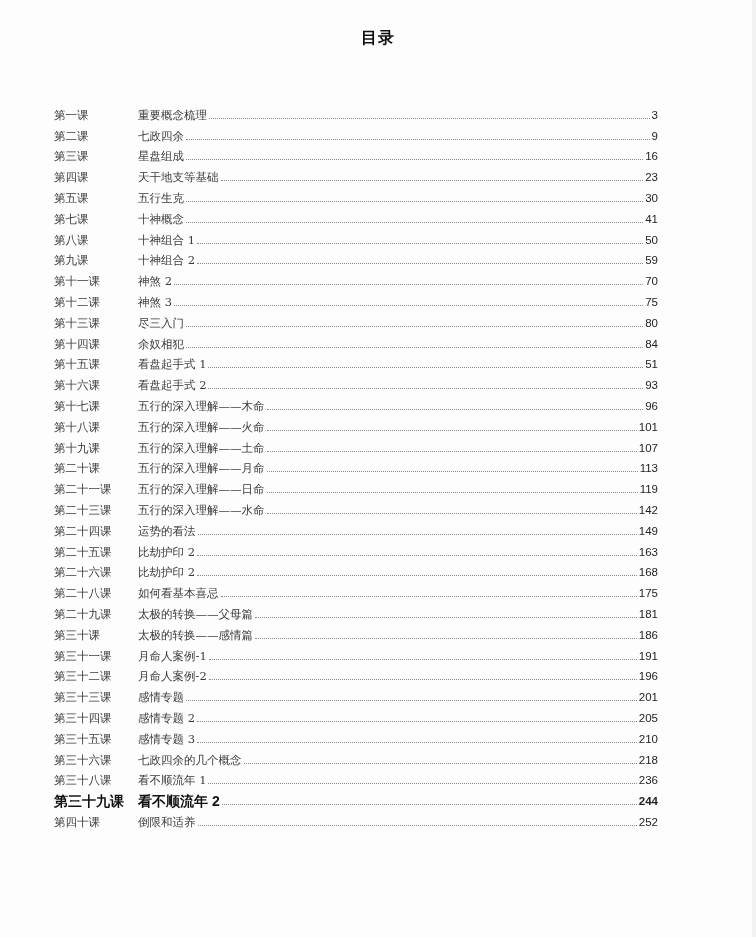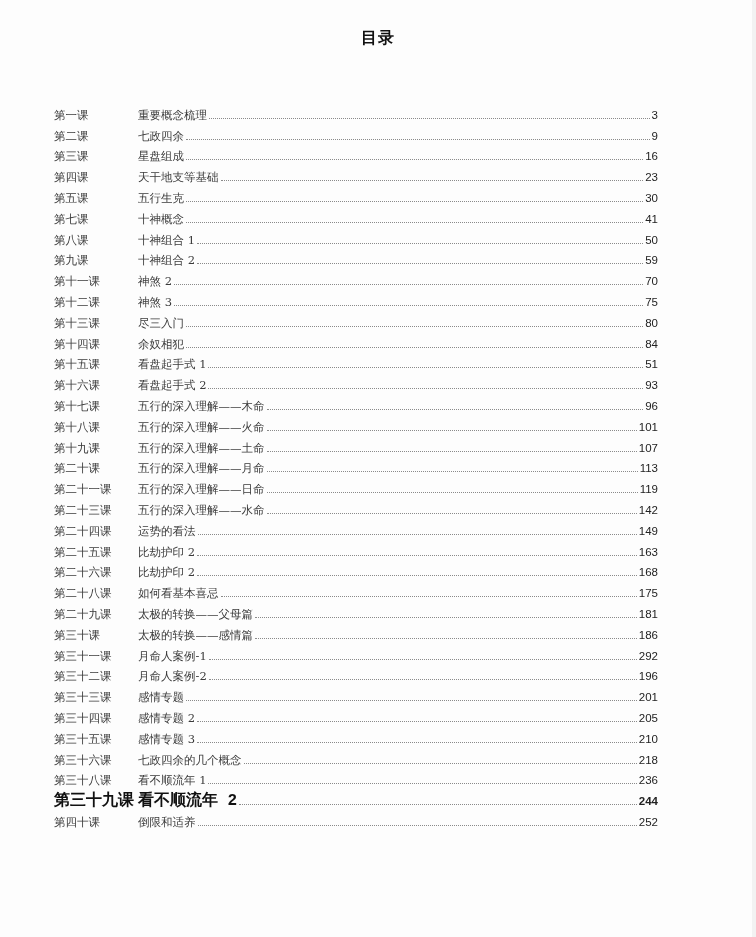--- a/index.html
+++ b/index.html
@@ -185,7 +185,7 @@
       <span class="num">第三十一课</span>
       <span class="name">月命人案例-1</span>
       <span class="dots"></span>
-      <span class="page">292</span>
+      <span class="page">191</span>
     </div>
     <div class="row">
       <span class="num">第三十二课</span>

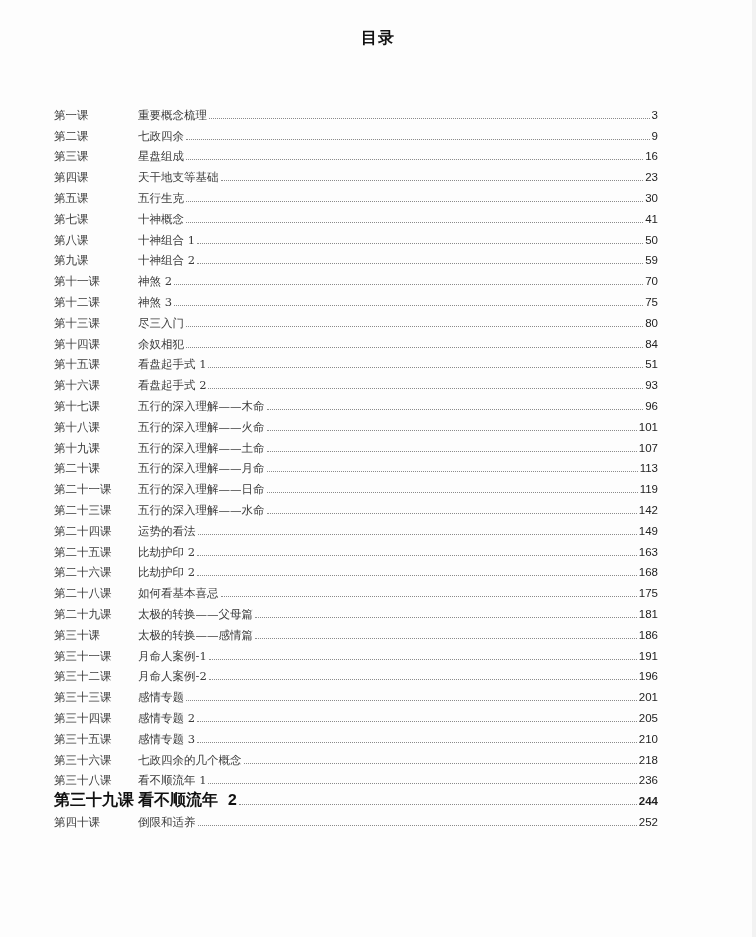--- a/index.html
+++ b/index.html
@@ -16,7 +16,7 @@
   .dots { flex:1; border-bottom:1px dotted #8a8a8a; margin:0 2px 3px 2px; min-width:10px; }
   .page { flex:none; font-family:"Liberation Sans","DejaVu Sans",sans-serif; font-size:11.5px; color:#222; text-align:right; }
   .row.bold { color:#111; font-weight:bold; }
-  .row.bold .name, .row.bold .num { font-family:Liberation Mono, monospace; font-size:16px; }
+  .row.bold .name, .row.bold .num { font-family:Liberation Sans, sans-serif; font-size:14px; }
 </style>
 </head>
 <body>

